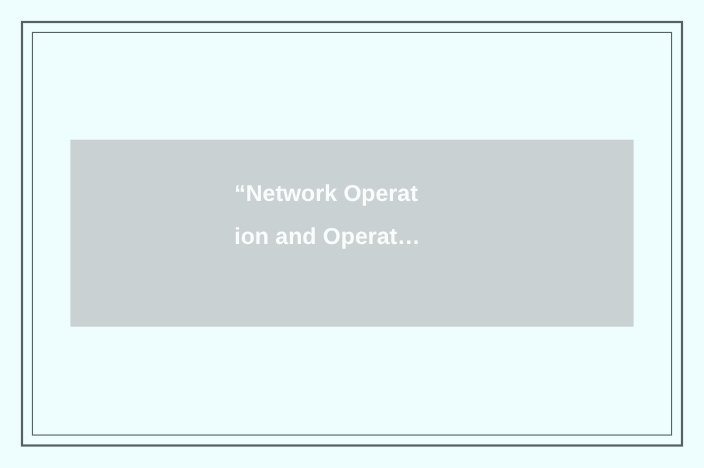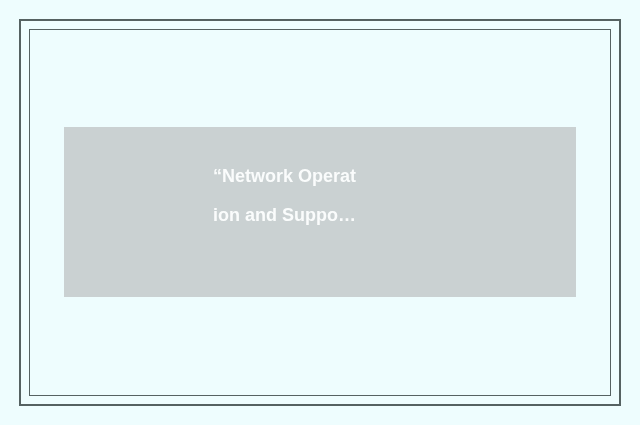--- a/index.html
+++ b/index.html
@@ -56,7 +56,7 @@
     left: 149px;
     top: 30px;
     font-weight: bold;
-    font-size: 18px;
+    font-size: 21px;
     line-height: 39px;
     color: var(--title-text);
     white-space: nowrap;

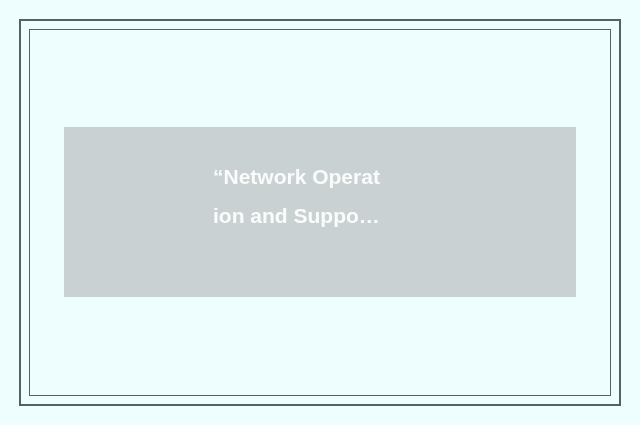--- a/index.html
+++ b/index.html
@@ -72,7 +72,7 @@
   <div class="thumb">
     <div class="thumb-title">
       <div>“Network Operat</div>
-      <div>ion and Suppo…</div>
+      <div>ion and Operat…</div>
     </div>
   </div>
 </div>

